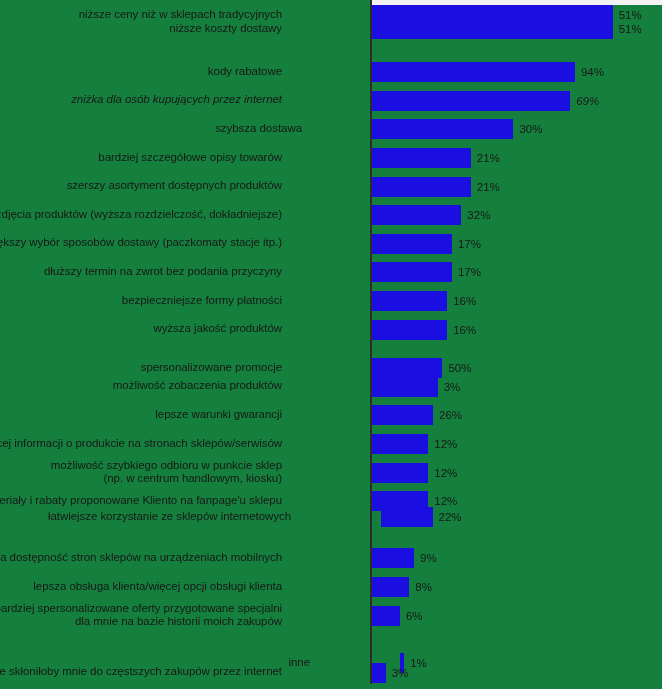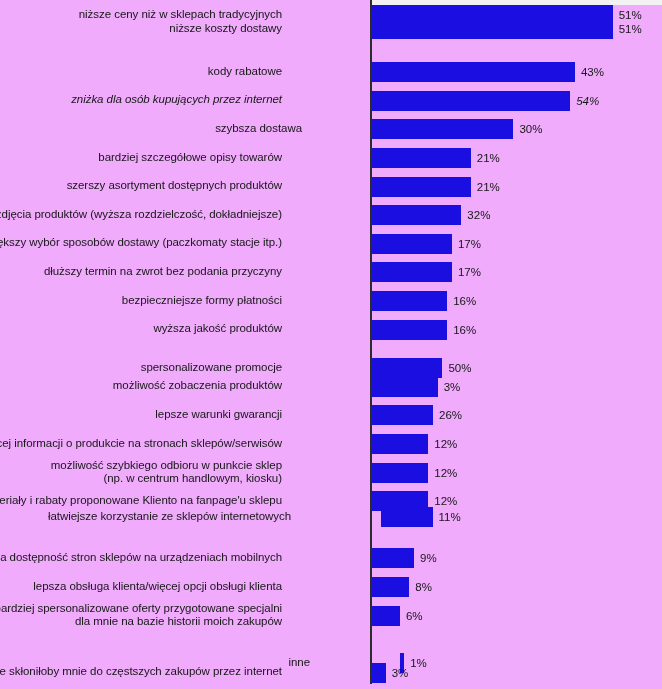--- a/index.html
+++ b/index.html
@@ -19,7 +19,7 @@
     position: relative;
     width: 662px;
     height: 689px;
-    background: #f0abfc;
+    background: #15803d;
   }
 
   

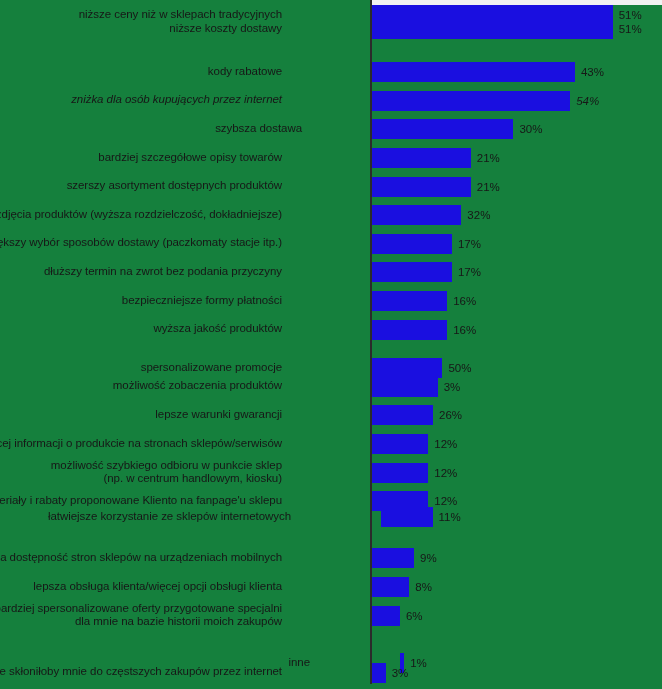--- a/index.html
+++ b/index.html
@@ -113,7 +113,7 @@
       <div class="row" style="top: 62.2px;">
         <div class="row-label lines-1">kody rabatowe</div>
         <div class="bar" style="width: 203.39px; background: rgb(26, 15, 224);"></div>
-        <div class="bar-value" style="left: 580.89px;">43%</div>
+        <div class="bar-value" style="left: 580.89px;">94%</div>
       </div>
       <div class="row" style="top: 90.8px; font-style: italic;">
         <div class="row-label lines-1">zniżka dla osób kupujących przez internet</div>

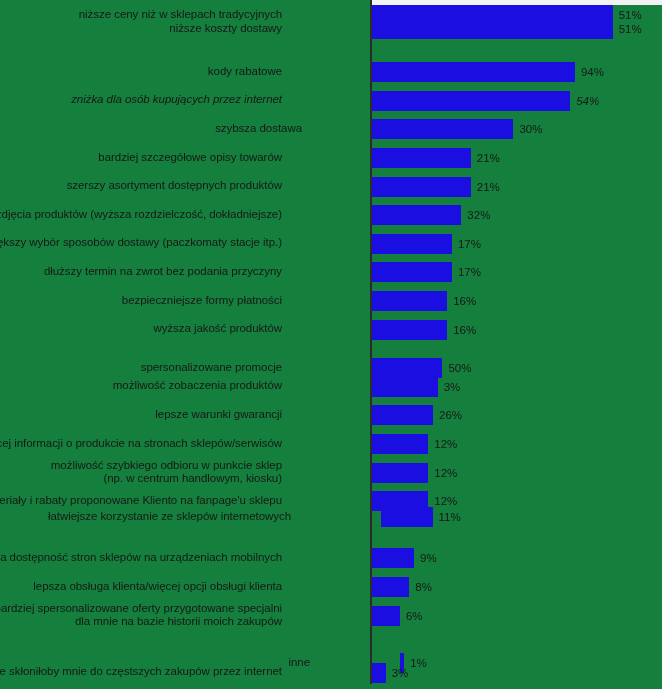--- a/index.html
+++ b/index.html
@@ -118,7 +118,7 @@
       <div class="row" style="top: 90.8px; font-style: italic;">
         <div class="row-label lines-1">zniżka dla osób kupujących przez internet</div>
         <div class="bar" style="width: 198.66px; background: rgb(26, 15, 224);"></div>
-        <div class="bar-value" style="left: 576.16px;">54%</div>
+        <div class="bar-value" style="left: 576.16px;">69%</div>
       </div>
       <div class="row" style="top: 119px; padding-left: 20px;">
         <div class="row-label lines-1">szybsza dostawa</div>

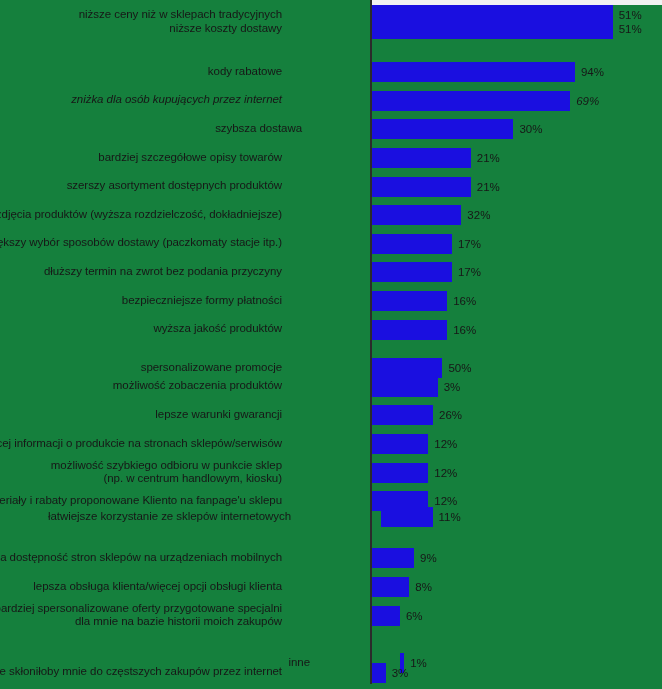--- a/index.html
+++ b/index.html
@@ -194,7 +194,7 @@
       <div class="row" style="top: 507px; margin-left: 9px;">
         <div class="row-label lines-1">łatwiejsze korzystanie ze sklepów internetowych</div>
         <div class="bar" style="width: 52.03px; background: rgb(26, 15, 224);"></div>
-        <div class="bar-value" style="left: 429.53px;">11%</div>
+        <div class="bar-value" style="left: 429.53px;">22%</div>
       </div>
       <div class="row" style="top: 548.4px;">
         <div class="row-label lines-1">lepsza dostępność stron sklepów na urządzeniach mobilnych</div>

